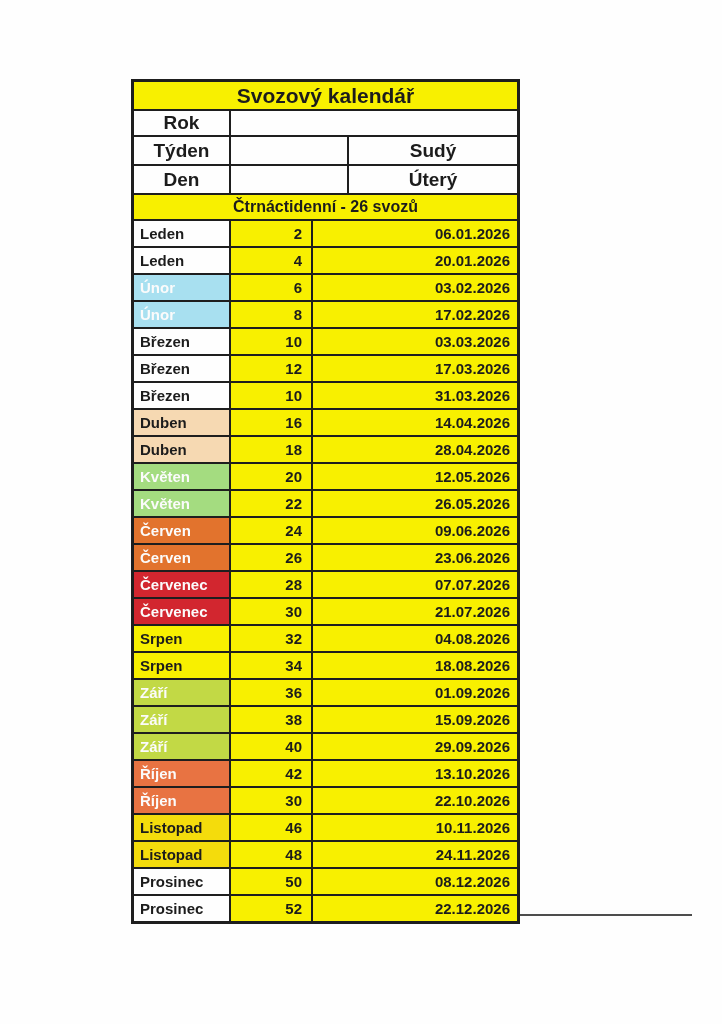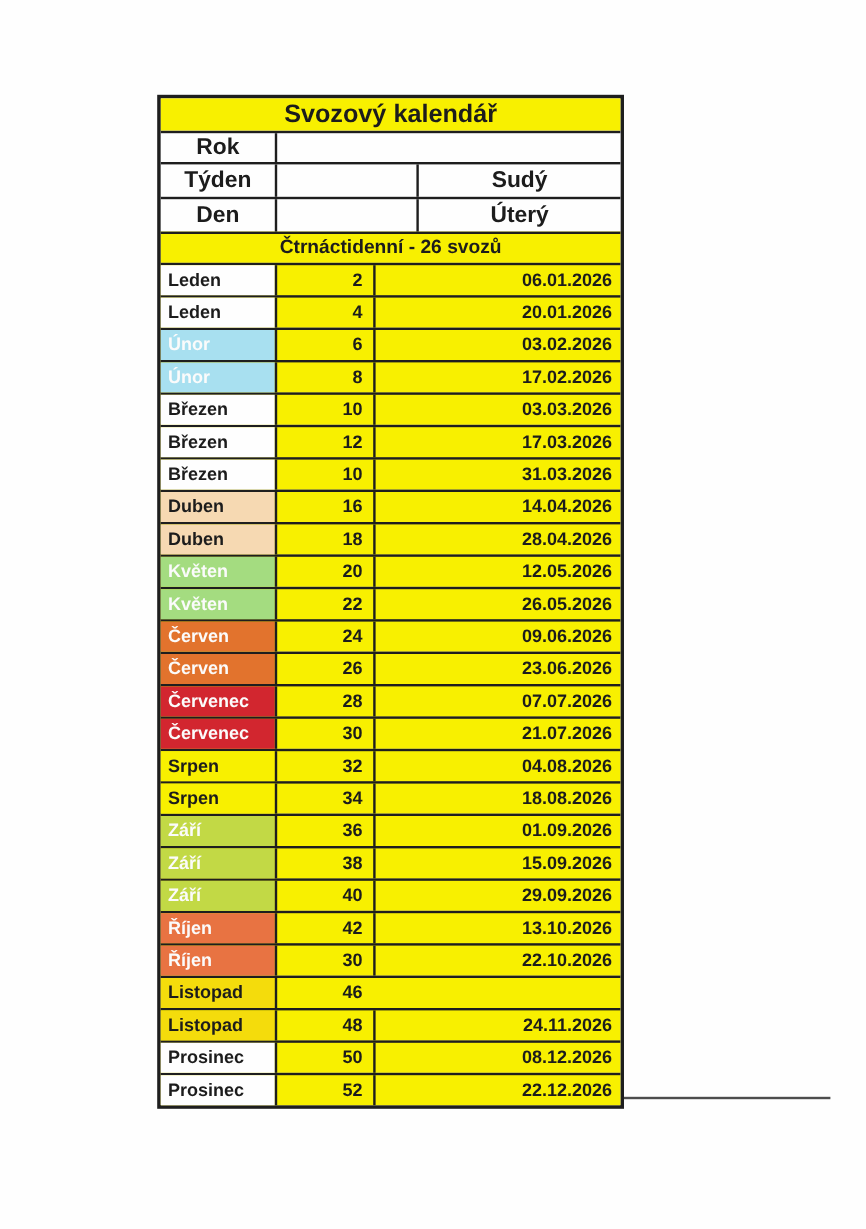--- a/index.html
+++ b/index.html
@@ -280,6 +280,7 @@
   <div class="trow drow">
     <div class="cell cell-month" style="background: rgb(244, 220, 12); color: rgb(28, 28, 28);">Listopad</div>
     <div class="cell cell-week">46</div>
+    <div class="cell cell-date">10.11.2026</div>
   </div>
 
   <div class="trow drow">

